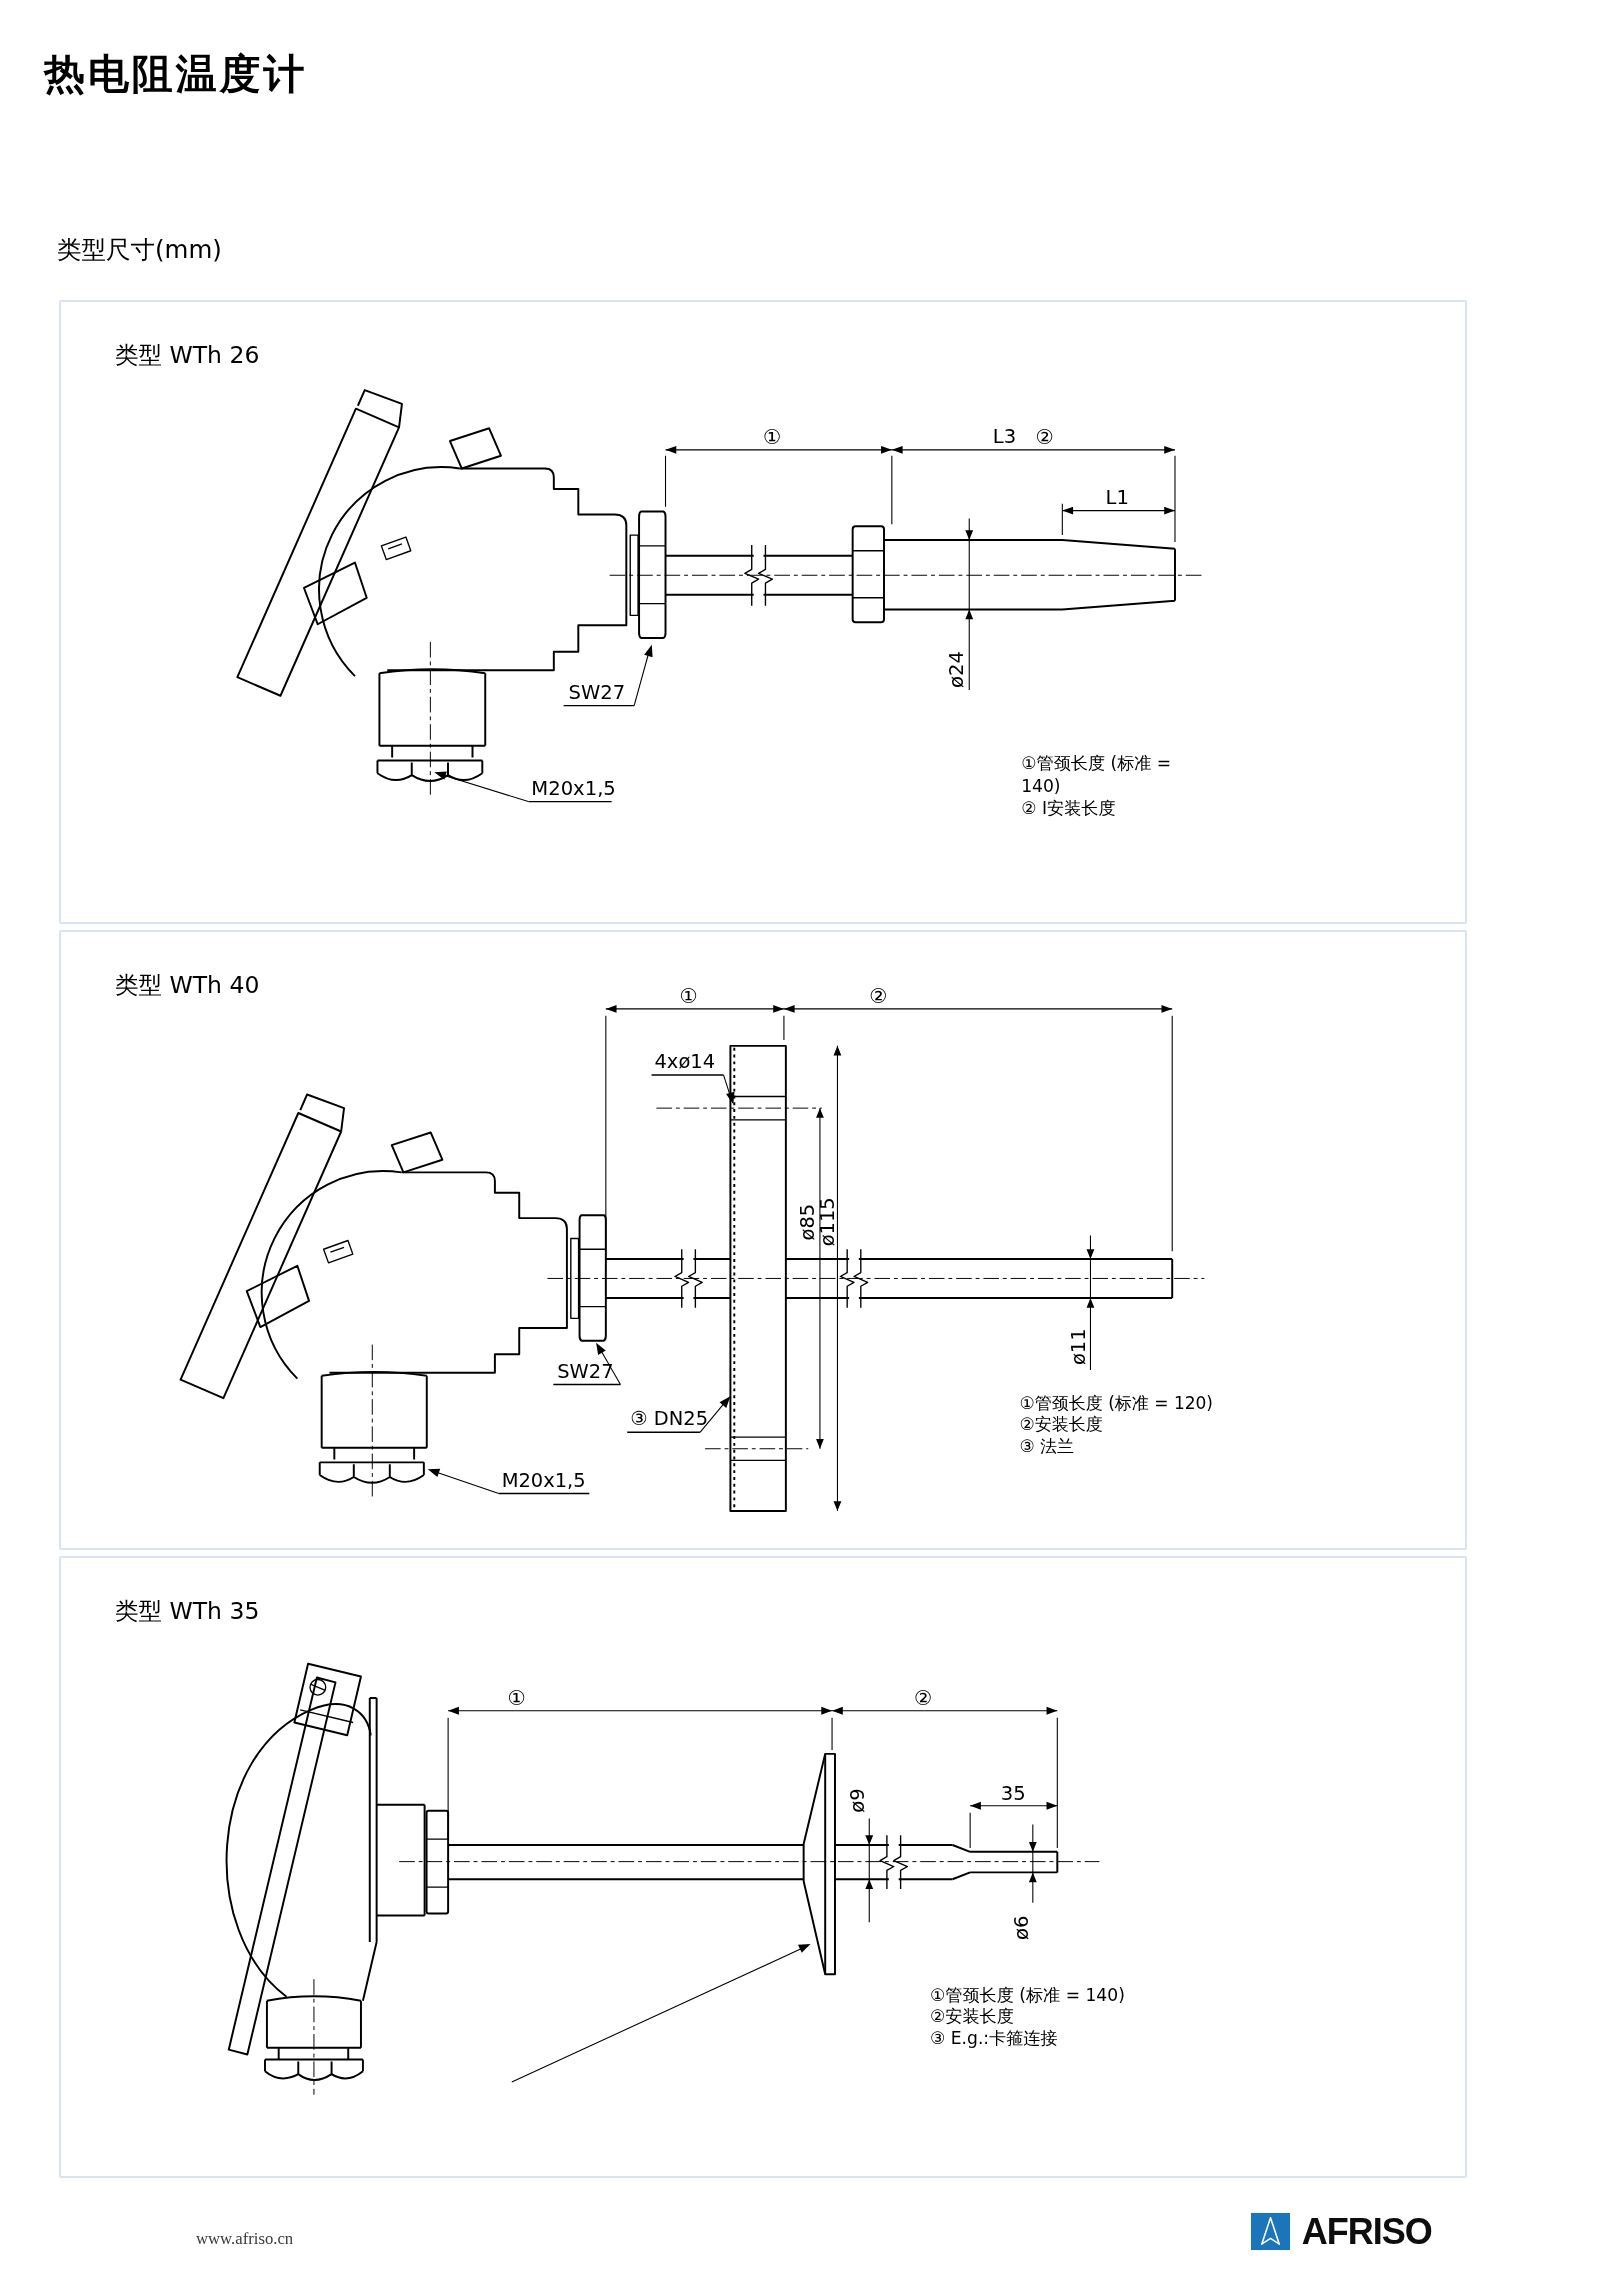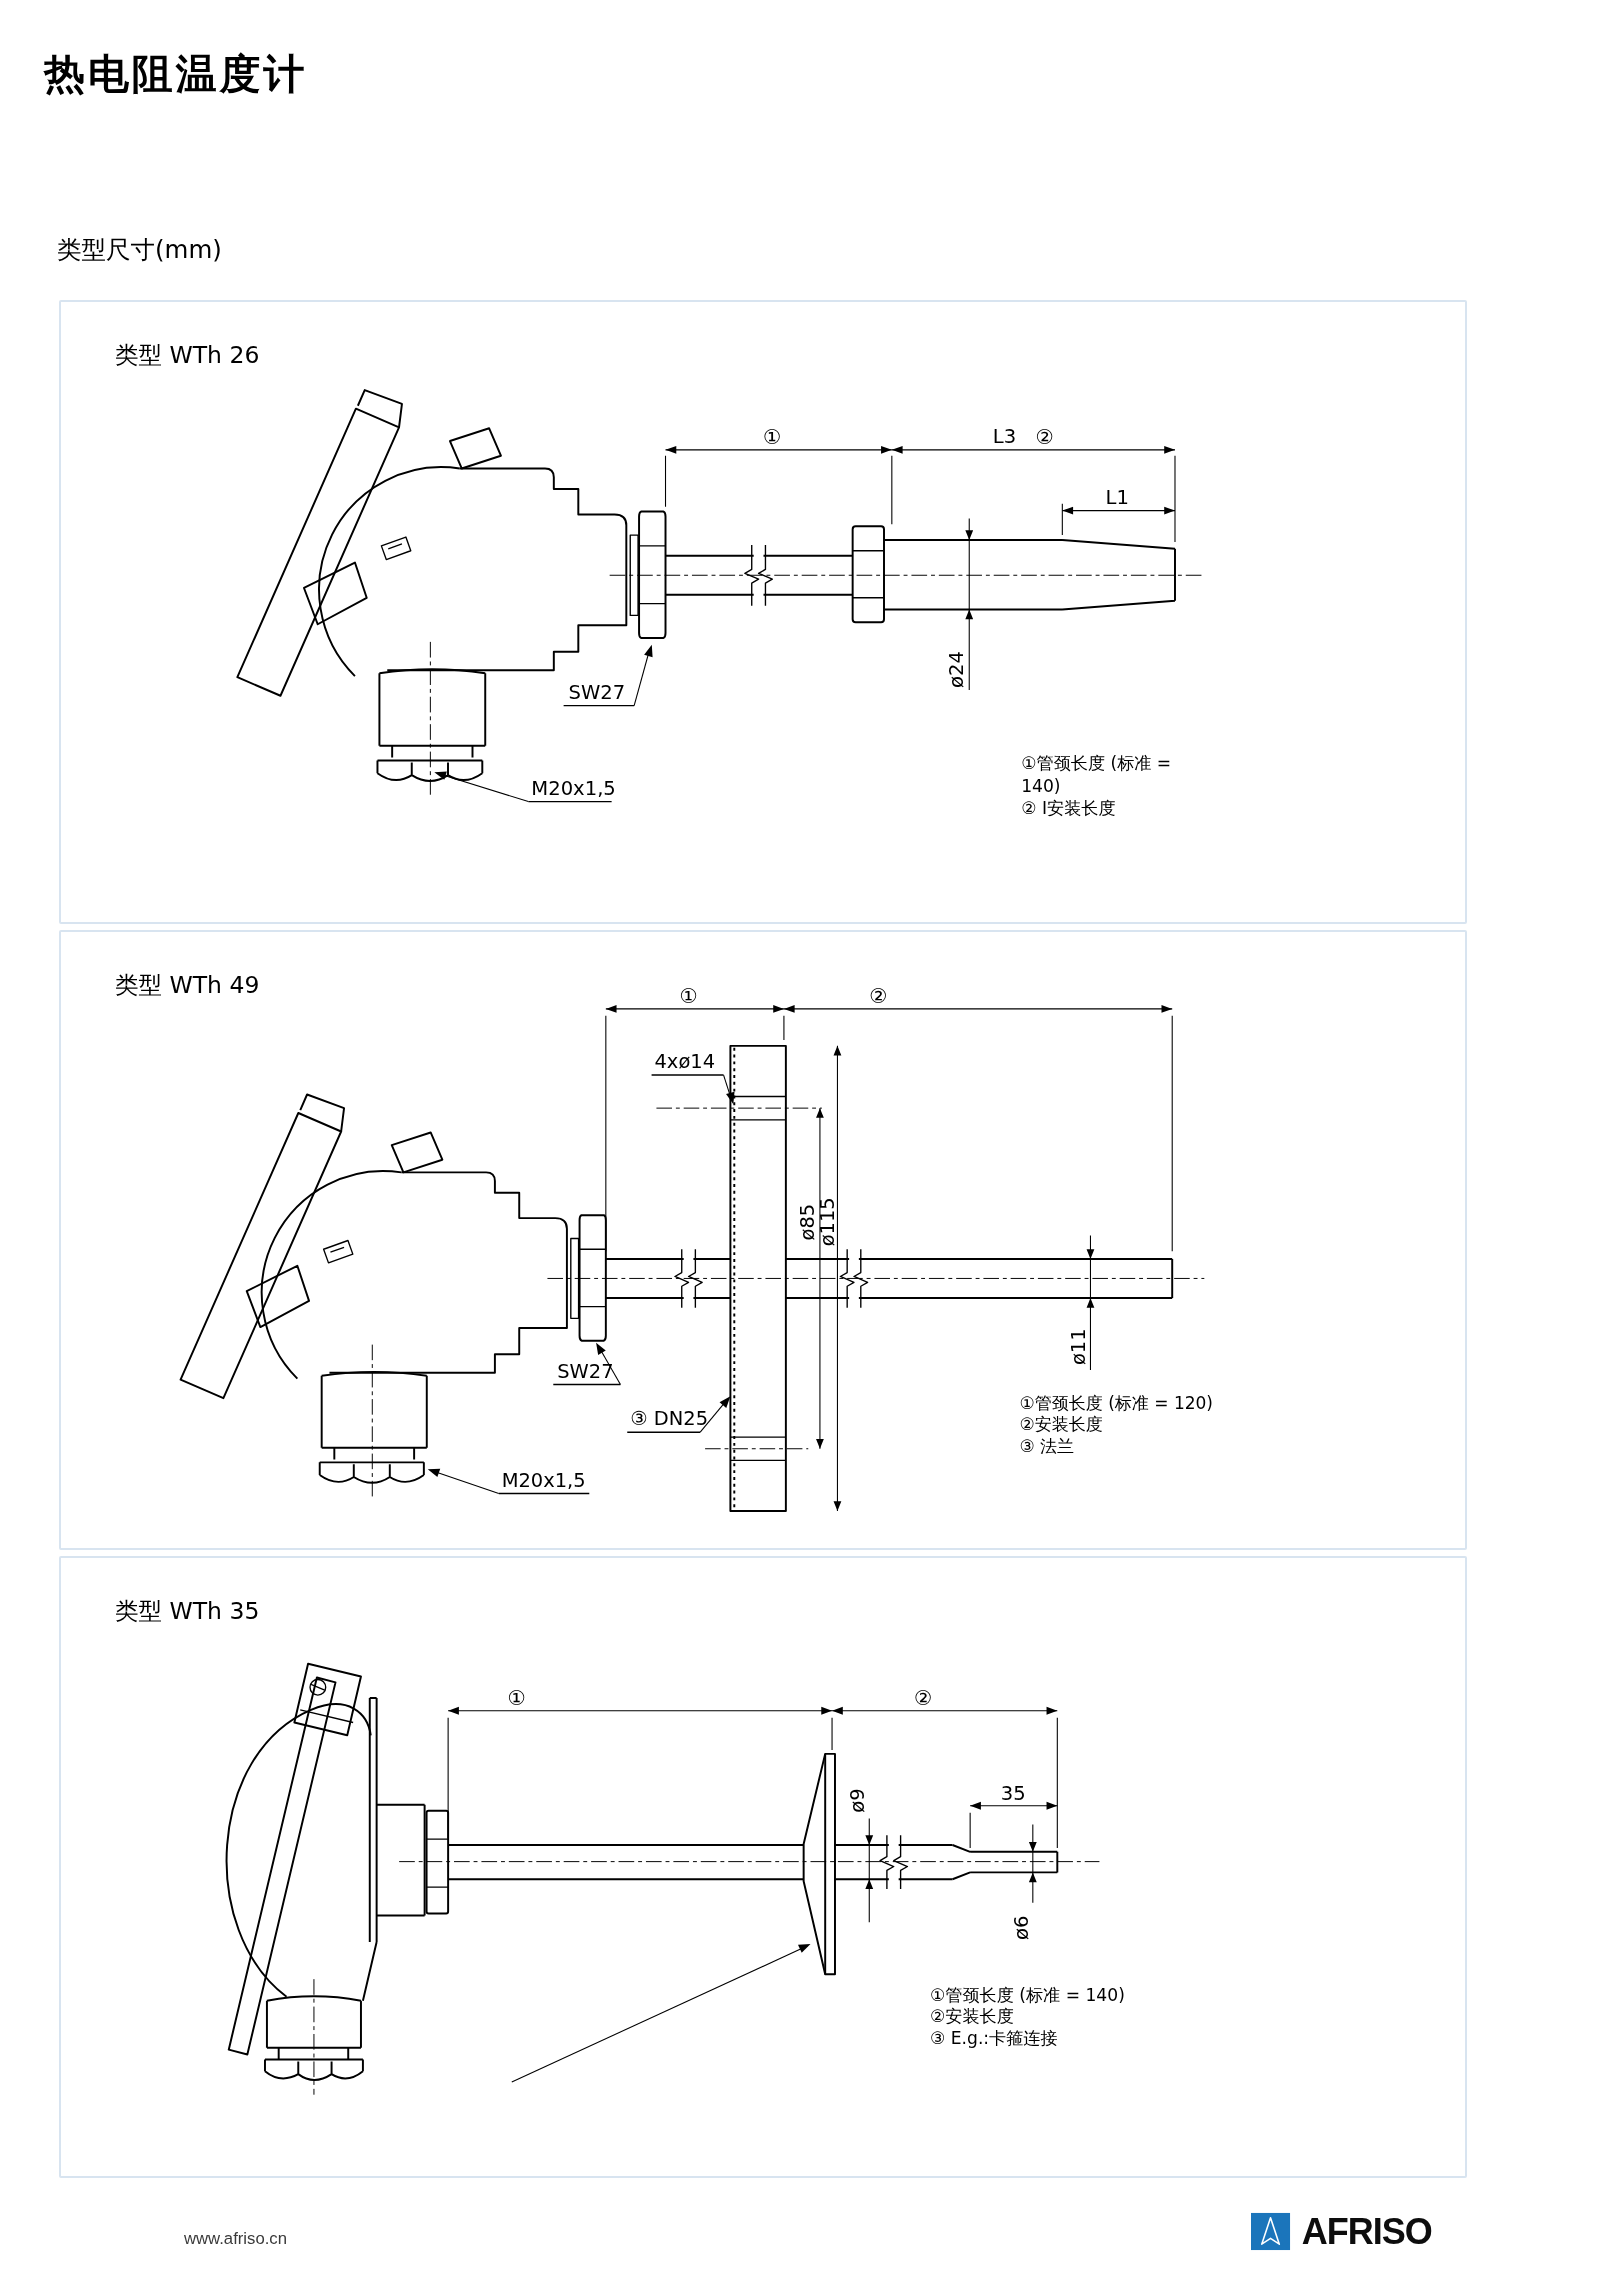--- a/index.html
+++ b/index.html
@@ -186,7 +186,7 @@
       <text class="note" x="980" y="534">③ 法兰</text>
     </g>
   </svg>
-  <div class="panel-header">类型 WTh 49</div>
+  <div class="panel-header">类型 WTh 40</div>
 </section>
 
 <section class="panel" id="panel-3">

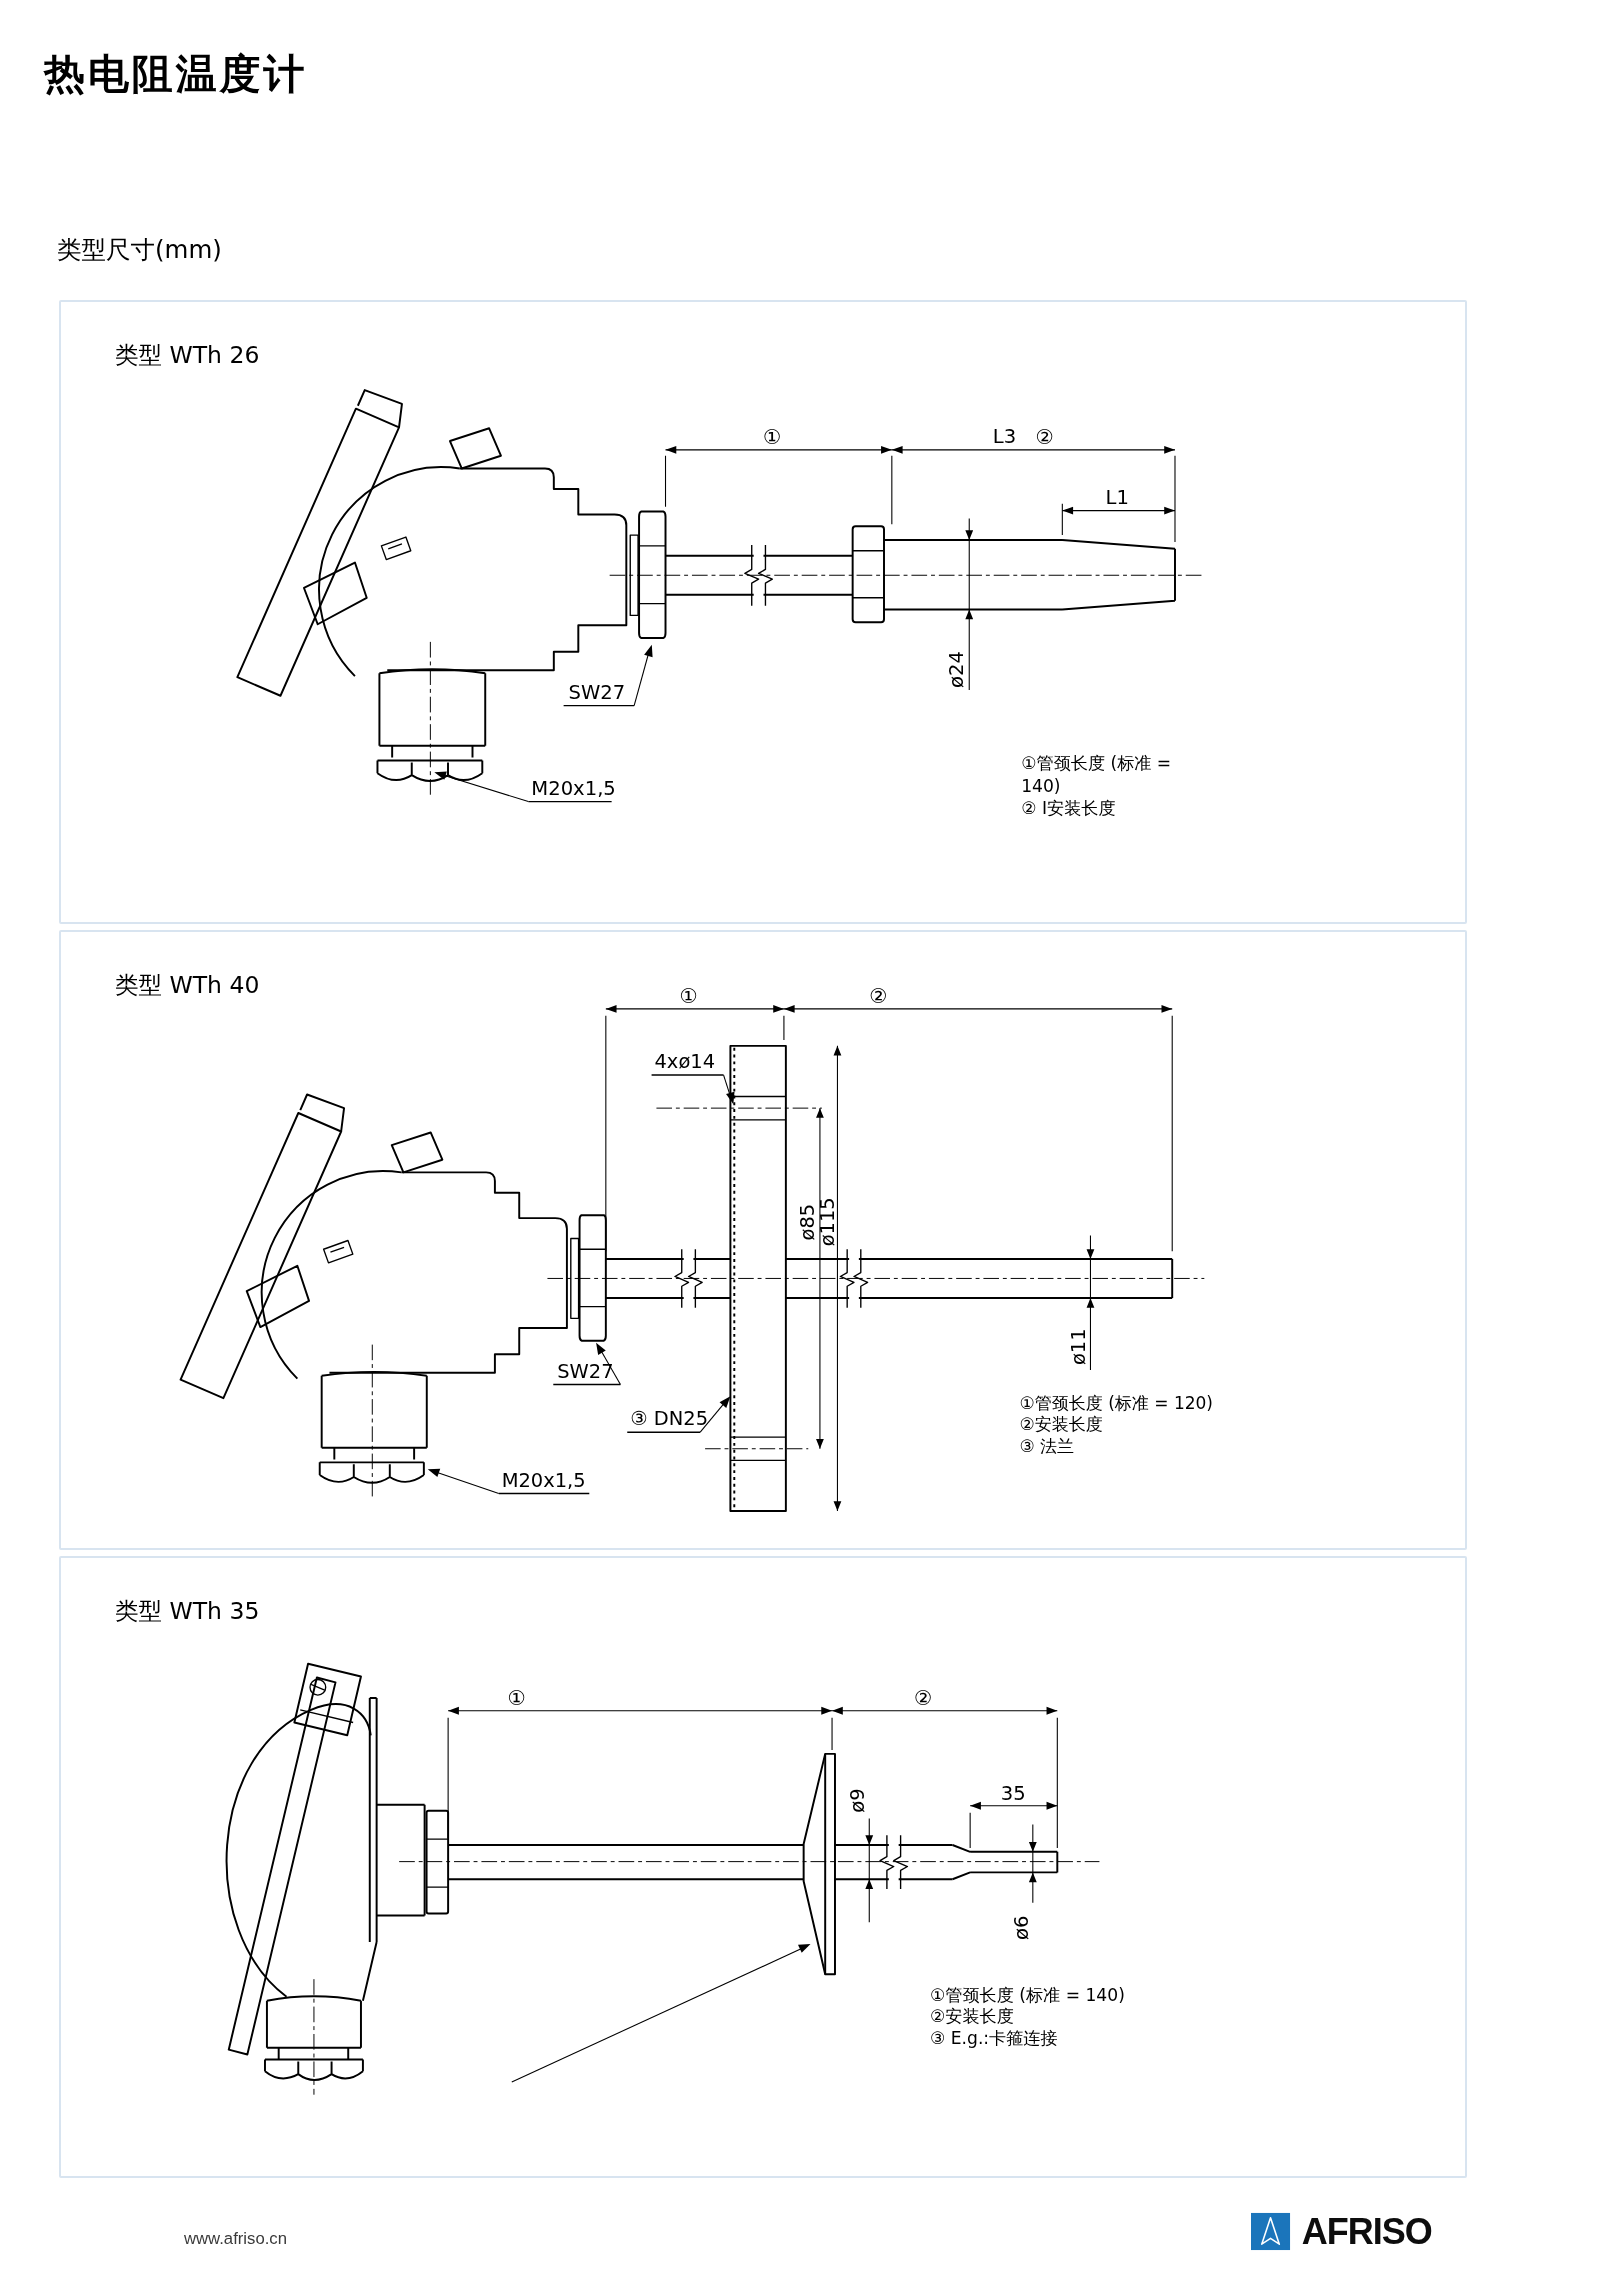--- a/index.html
+++ b/index.html
@@ -40,8 +40,8 @@
   .circ{font-size:21px;}
   .note{font-size:17.5px;}
   .footer-site{
-    position:absolute;left:184px;top:2229px;font-size:16.7px;color:#3a3a3a;
-    font-family:Liberation Sans, sans-serif;cursor:pointer;
+    position:absolute;left:196px;top:2229px;font-size:16.7px;color:#3a3a3a;
+    font-family:Liberation Serif, serif;cursor:pointer;
   }
   .brand{position:absolute;left:1251px;top:2211px;height:43px;display:flex;}
   .brand-text{

